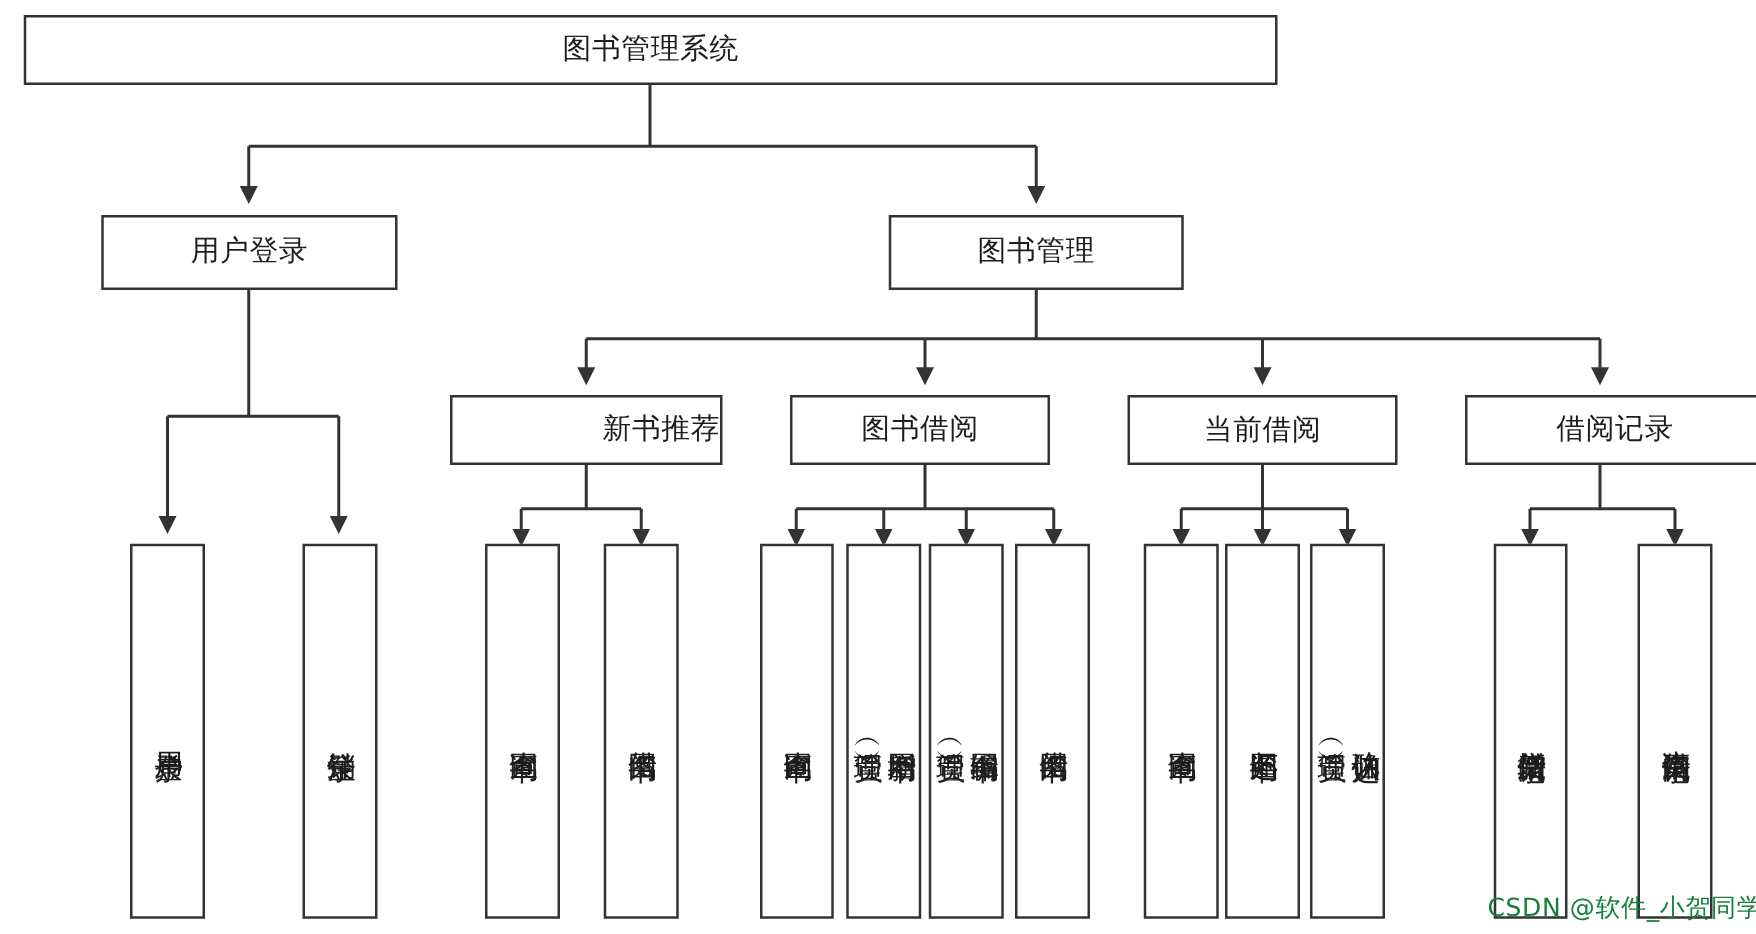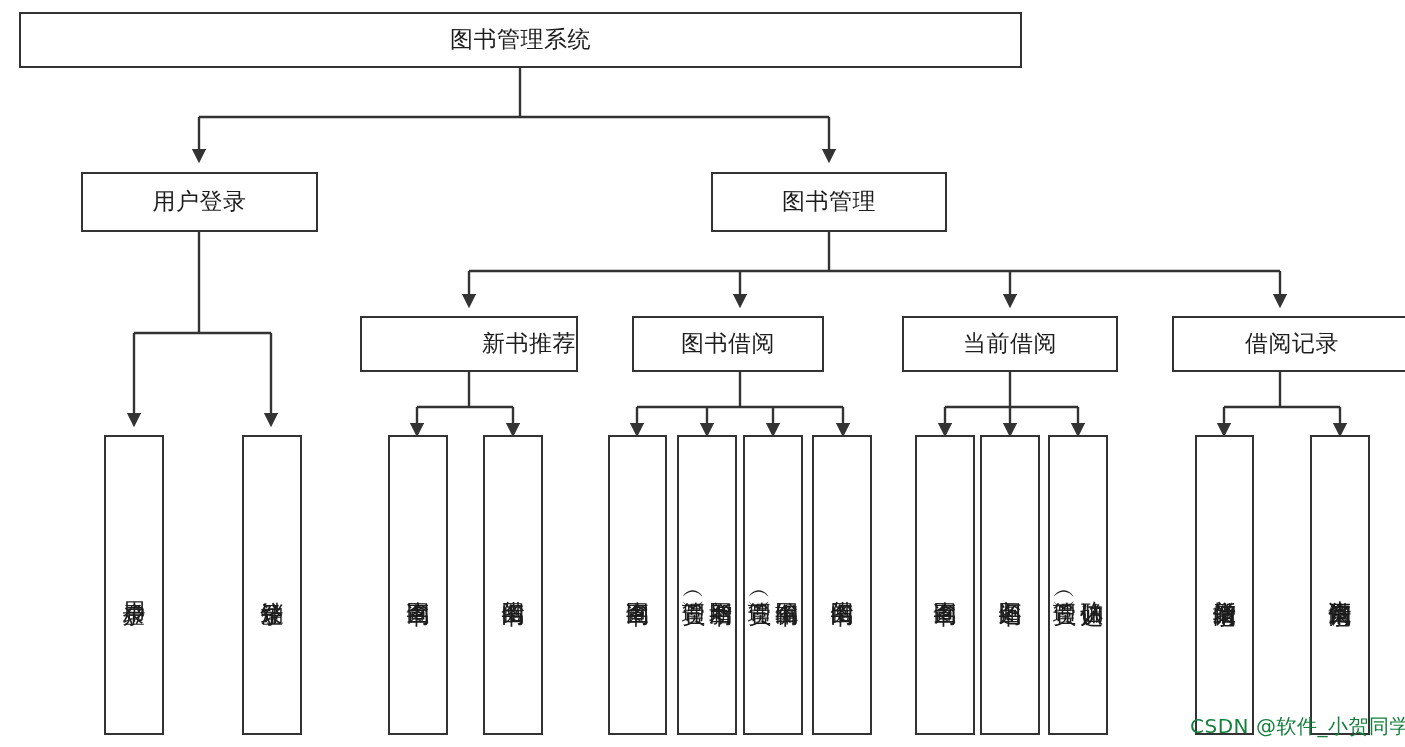--- a/index.html
+++ b/index.html
@@ -134,7 +134,7 @@
   <div class="node horiz" style="left:360px; top:316px; width:218px; height:56px;justify-content:flex-end;">
     <span class="txt">新书推荐</span>
   </div>
-  <div class="node horiz" style="left:632px; top:316px; width:192px; height:56px;justify-content:center;">
+  <div class="node horiz" style="left:632px; top:316px; width:208px; height:56px;justify-content:center;">
     <span class="txt">图书借阅</span>
   </div>
   <div class="node horiz" style="left:902px; top:316px; width:216px; height:56px;font-family:Liberation Serif, serif;">

